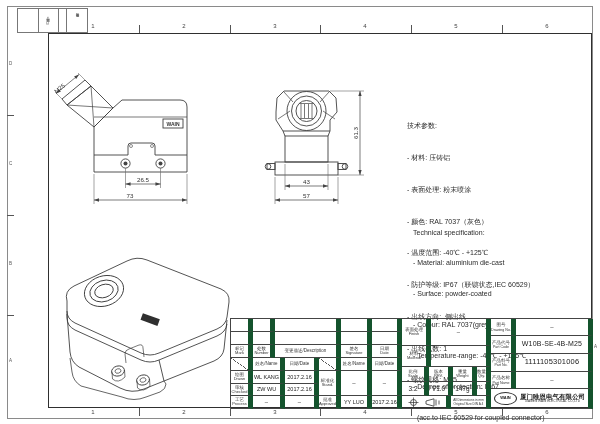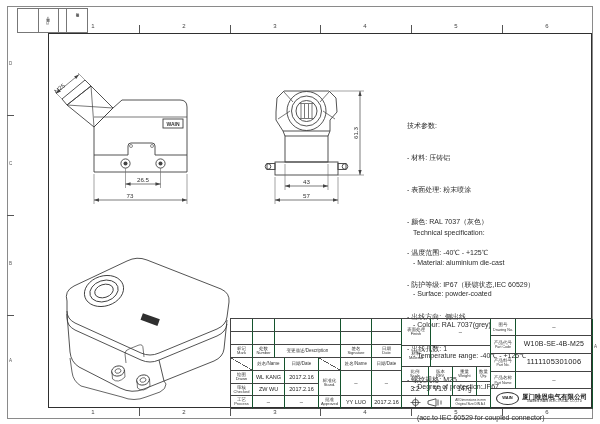--- a/index.html
+++ b/index.html
@@ -24,7 +24,7 @@
   .spec-en{left:413px;top:207px;font-size:7px;line-height:10.3px;}
   
   .tb{left:230px;top:318px;width:362px;height:90px;border-left:1px solid #444;border-top:1px solid #444;box-sizing:border-box;font-size:4px;}
-  .tb-cell{position:absolute;box-sizing:border-box;border-right:1px solid #14532d;border-bottom:1px solid #444;
+  .tb-cell{position:absolute;box-sizing:border-box;border-right:5px solid #14532d;border-bottom:1px solid #444;
            display:flex;flex-direction:column;align-items:center;justify-content:center;overflow:hidden;line-height:1.15;text-align:center;}
   .cn{font-size:4.5px;color:#333;}
   .en{font-size:4px;color:#333;}

